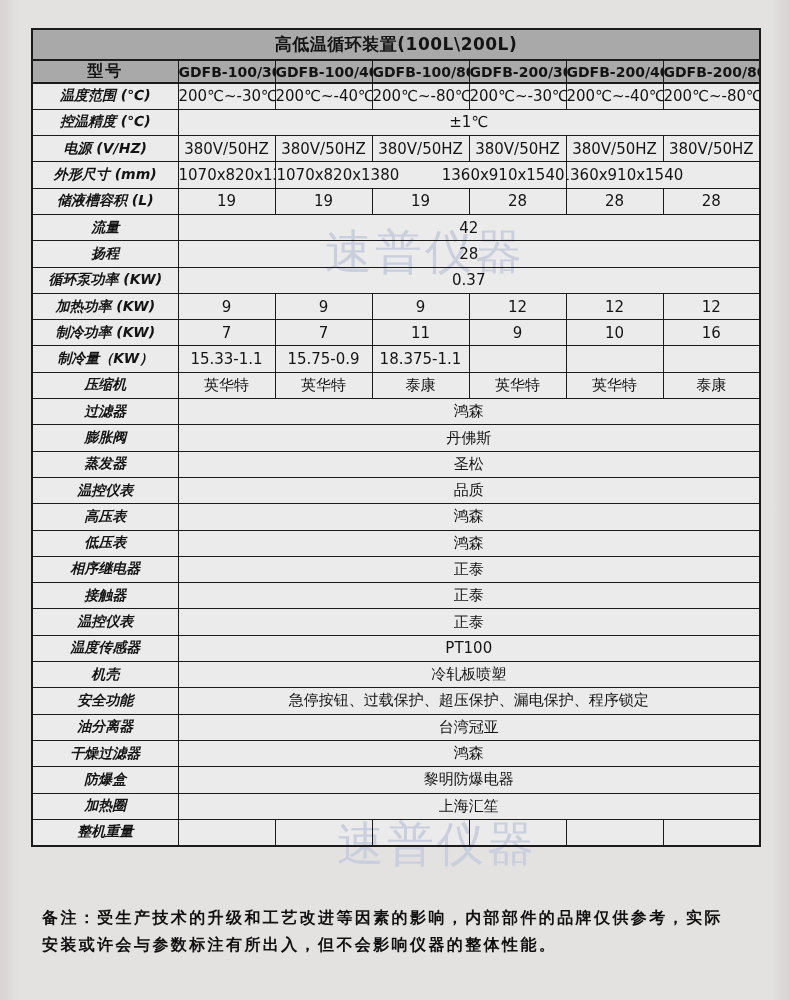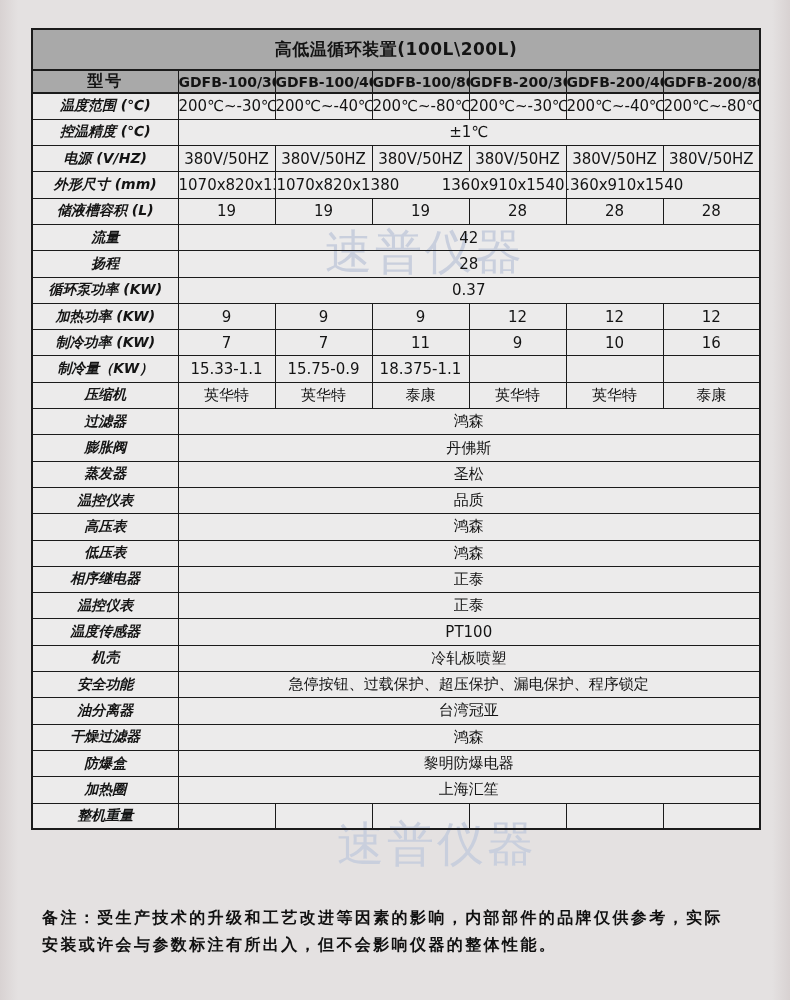--- a/index.html
+++ b/index.html
@@ -36,7 +36,7 @@
     text-align:center;vertical-align:middle;white-space:nowrap;overflow:hidden;
   }
   tr.title-row th{
-    height:41px;background:var(--header-bg);
+    height:31px;background:var(--header-bg);
     font-size:17px;font-weight:700;border-bottom:2px solid var(--border);letter-spacing:0.5px;
   }
   tr.header-row th{

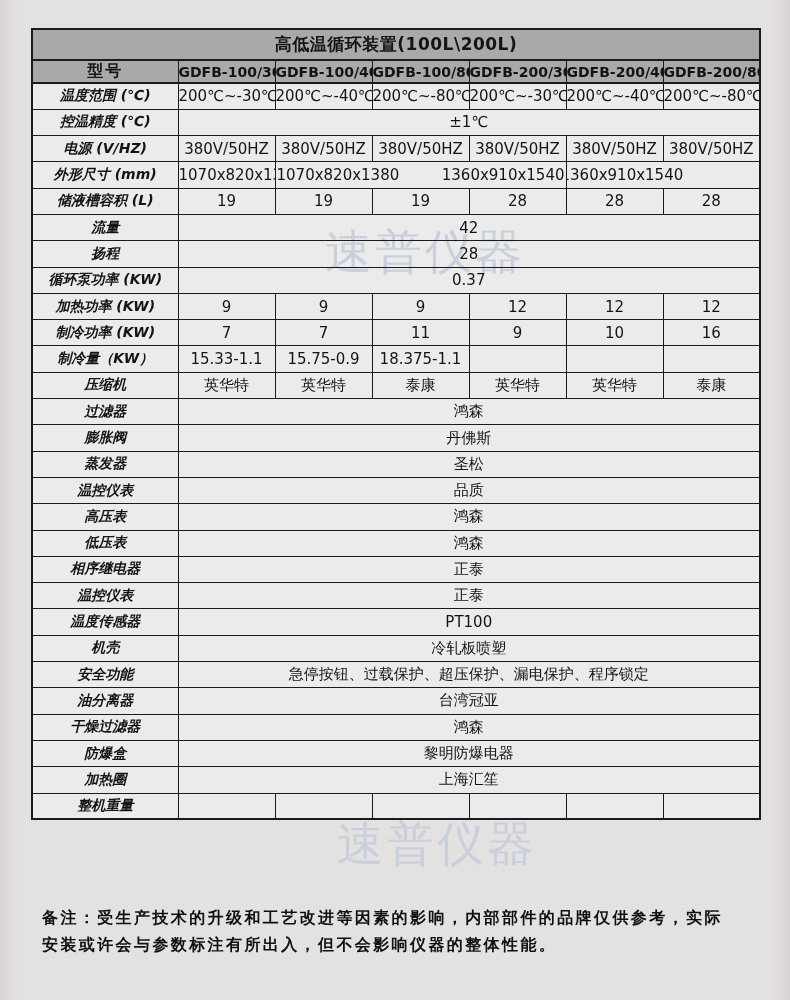--- a/index.html
+++ b/index.html
@@ -205,6 +205,10 @@
             <td colspan="6">正泰</td>
           </tr>
           <tr>
+            <th class="label-cell">接触器</th>
+            <td colspan="6">正泰</td>
+          </tr>
+          <tr>
             <th class="label-cell">温控仪表</th>
             <td colspan="6">正泰</td>
           </tr>

